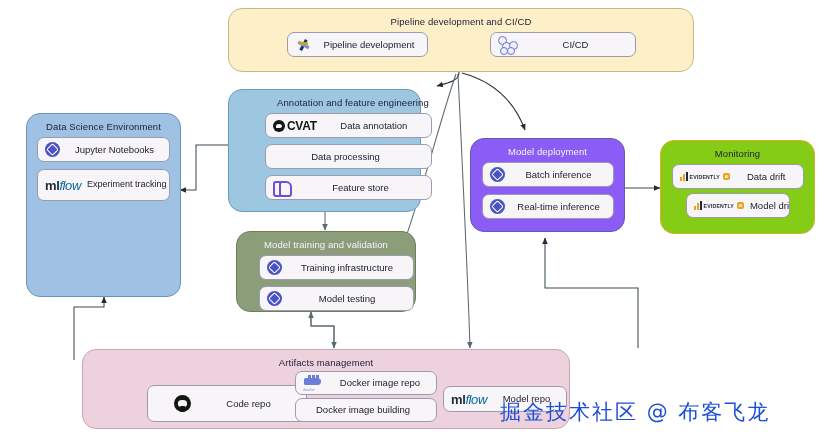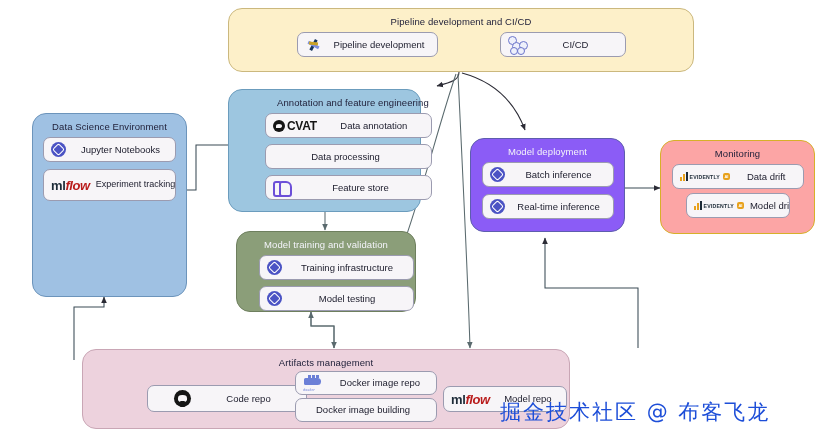--- a/index.html
+++ b/index.html
@@ -245,7 +245,7 @@
         </span>
         <span class="lbl">Pipeline development</span>
       </div>
-      <div class="chip" style="width:126px;">
+      <div class="chip" style="width:146px;">
         <span class="ico">
           <span class="cicd">
               <span class="n1"></span>

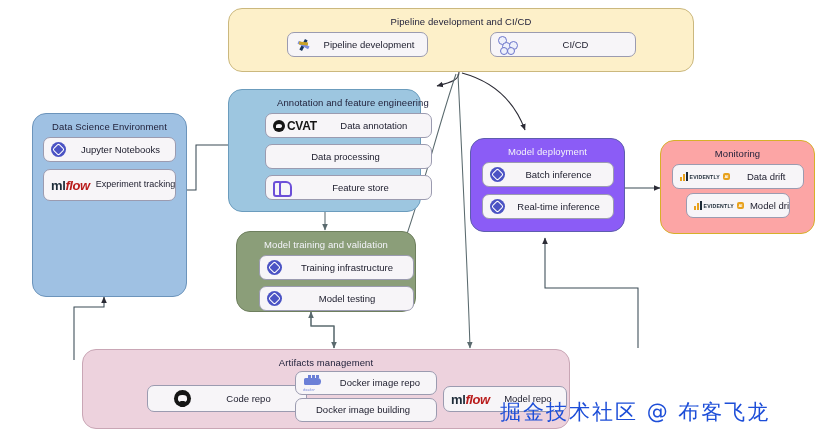--- a/index.html
+++ b/index.html
@@ -260,7 +260,7 @@
     </div>
   </div>
 
-  <div class="panel p-dse" style="left:32px; top:113px; width:155px; height:184px;">
+  <div class="panel p-dse" style="left:26px; top:113px; width:155px; height:184px;">
     <div class="panel-title">Data Science Environment</div>
     <div class="items">
       <div class="chip" style="width:133px;">

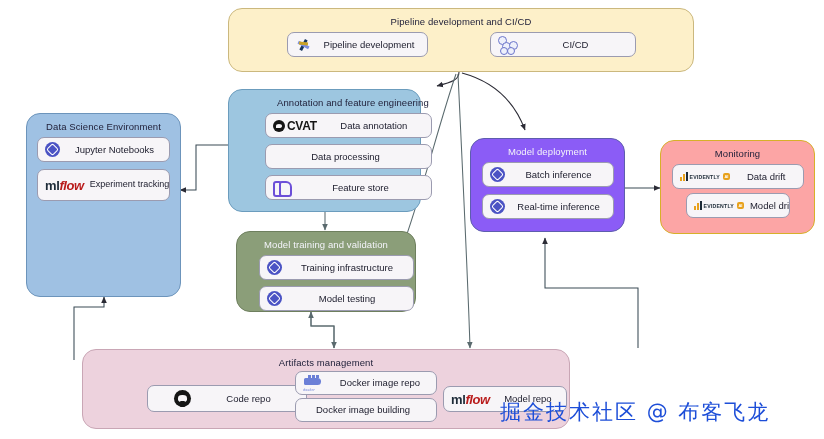--- a/index.html
+++ b/index.html
@@ -80,7 +80,7 @@
   .p-annot    { background: #9dc6e0; border: 1.4px solid #6b9cbd; padding-left: 48px; }
   .p-train    { background: #8b9e79; border: 1.4px solid #6e7f5e; }
   .p-deploy   { background: #8b5cf6; border: 1.4px solid #5e5dae; }
-  .p-monitor  { background: #fca5a5; border: 1.4px solid #d7b028; }
+  .p-monitor  { background: #84cc16; border: 1.4px solid #d7b028; }
   .p-artifact { background: #edd2dd; border: 1.4px solid #c9a6b5; }
 
   .p-train .panel-title,

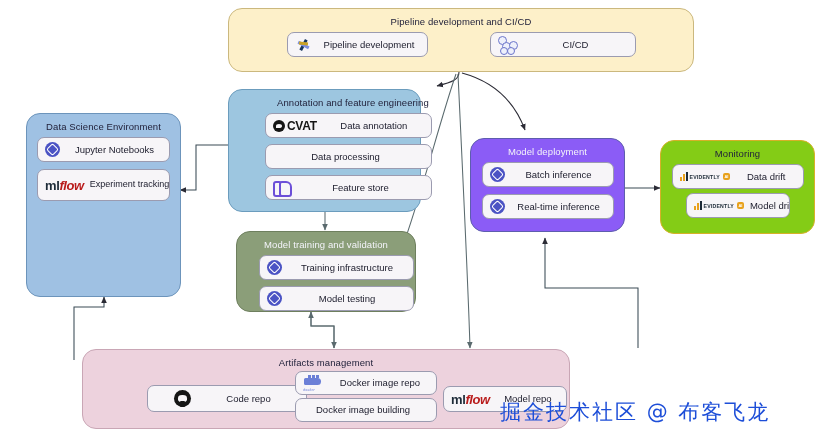--- a/index.html
+++ b/index.html
@@ -104,7 +104,7 @@
     letter-spacing: -.4px; line-height: 1;
     color: #1d2b38; white-space: nowrap;
   }
-  .mlflow i { color: #b91c1c; font-style: italic; font-weight: bold; }
+  .mlflow i { color: #0369a1; font-style: italic; font-weight: normal; }
   .cvat { display: flex; align-items: center; gap: 2px; }
   .cvat .dot {
     width: 12px; height: 12px; border-radius: 50%;

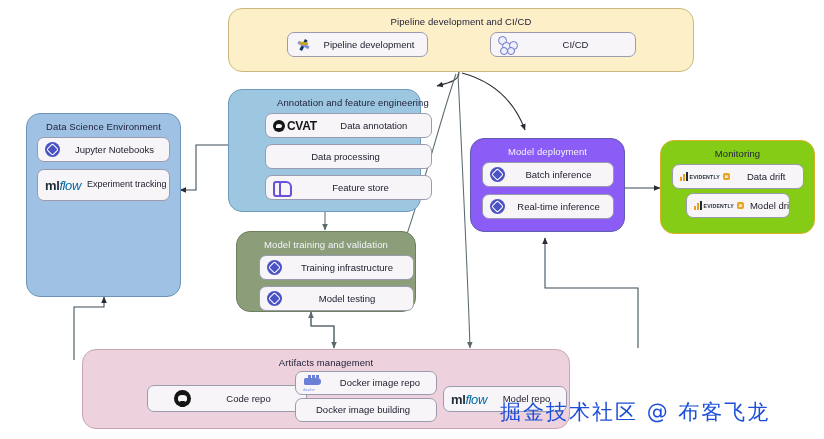--- a/index.html
+++ b/index.html
@@ -378,7 +378,7 @@
   <div class="panel p-artifact" style="left:82px; top:349px; width:488px; height:80px;">
     <div class="panel-title">Artifacts management</div>
     <div style="position:relative; height:52px;">
-      <div class="chip" style="position:absolute; left:64px; top:12px; width:160px; height:27px;padding-left:19px;">
+      <div class="chip" style="position:absolute; left:64px; top:12px; width:160px; height:37px;padding-left:19px;">
         <span class="ico">
             <span class="github"></span>
           </span>

